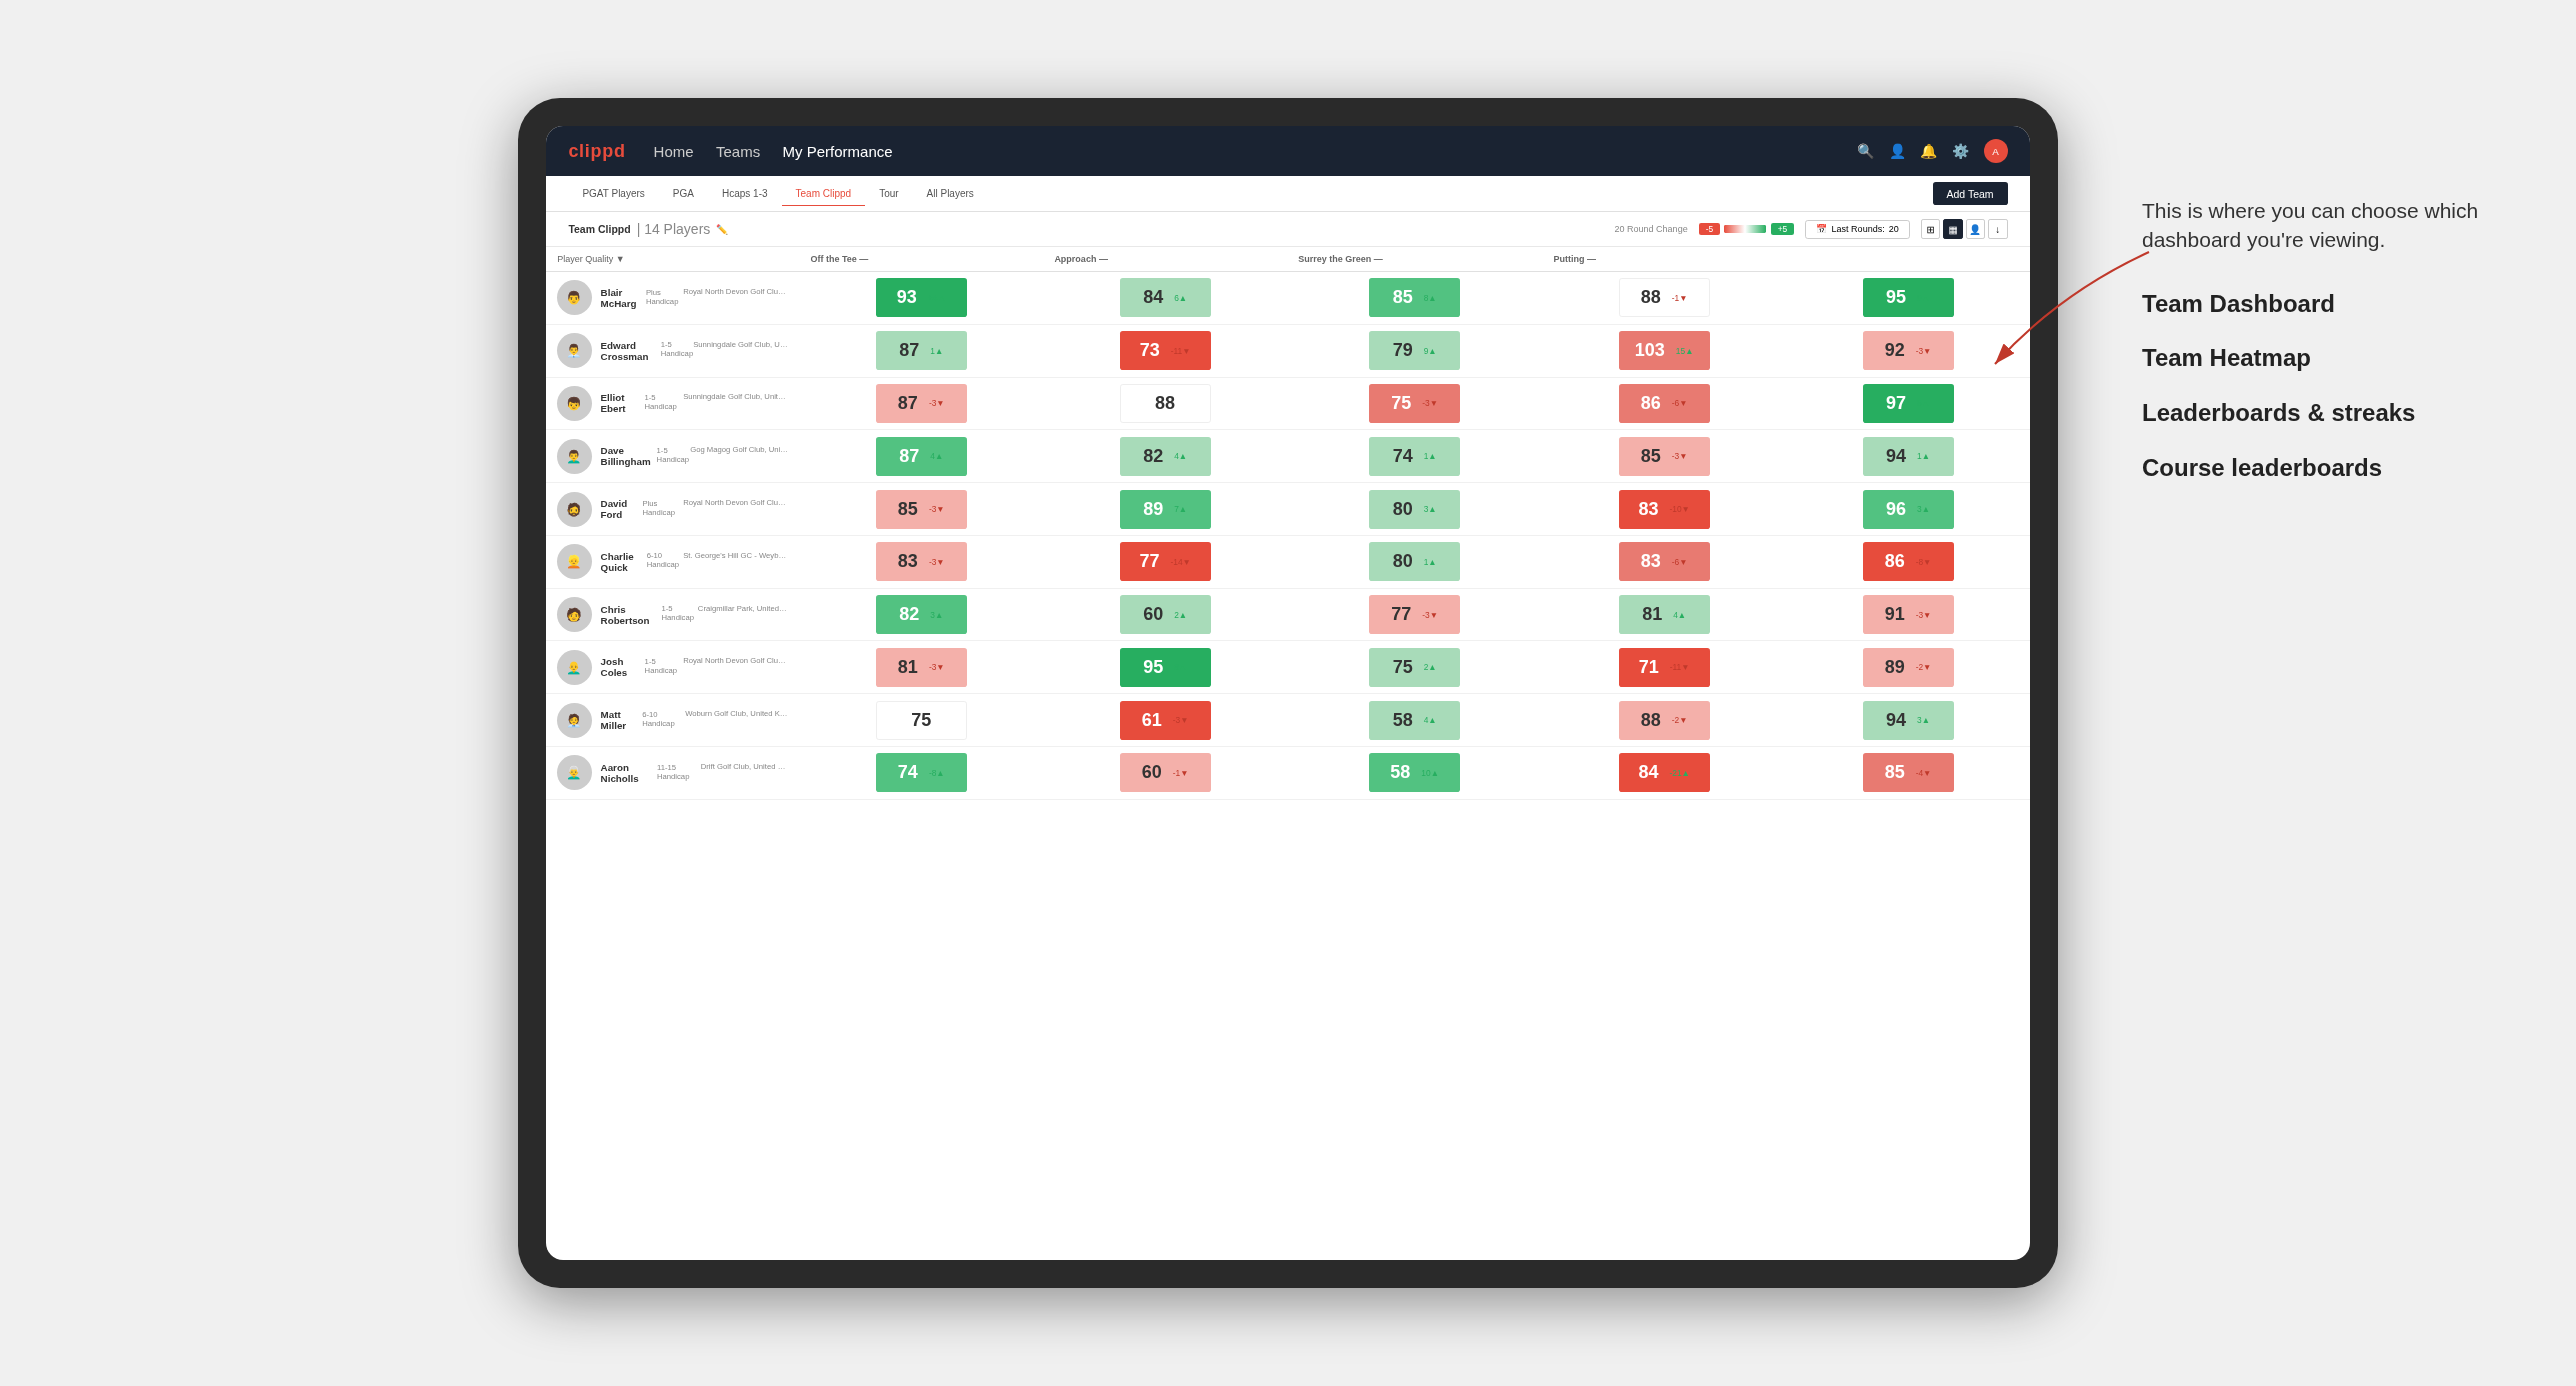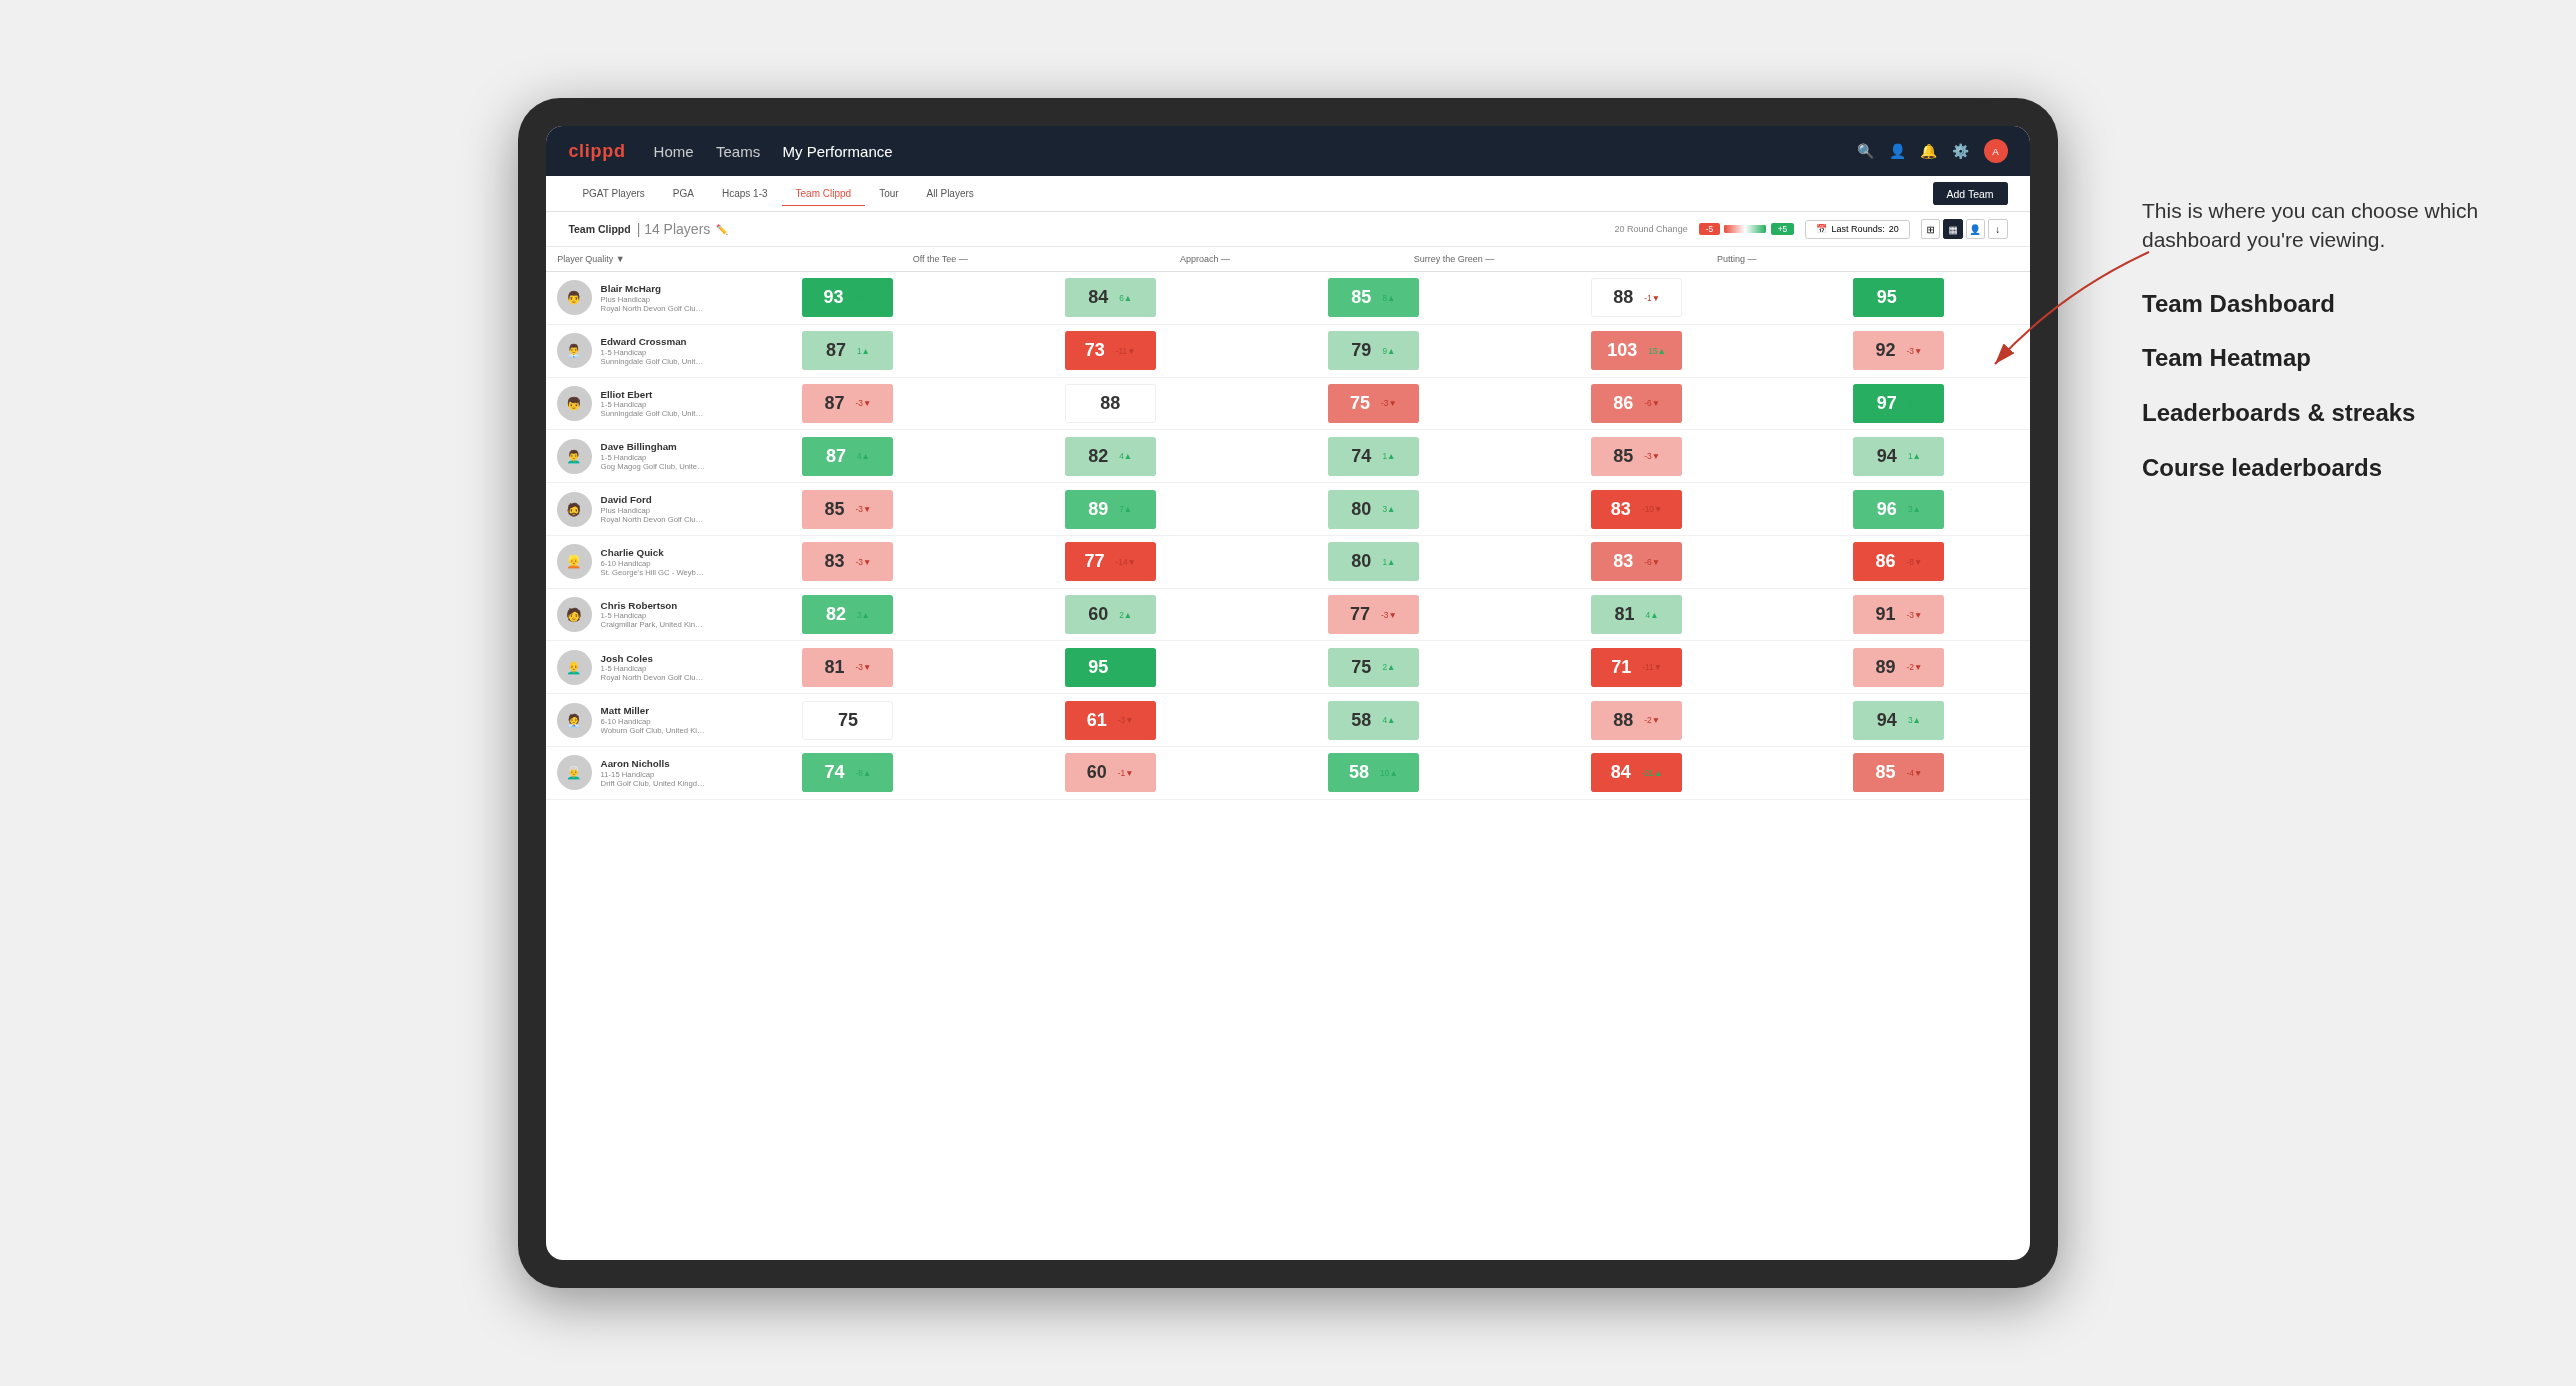--- a/index.html
+++ b/index.html
@@ -235,7 +235,7 @@
       font-weight: 500;
       text-align: left;
     }
-    thead th.center { text-align: right; }
+    thead th.center { text-align: left; font-weight: bold; }
     .col-player { width: 154px; }
 
     tbody tr {

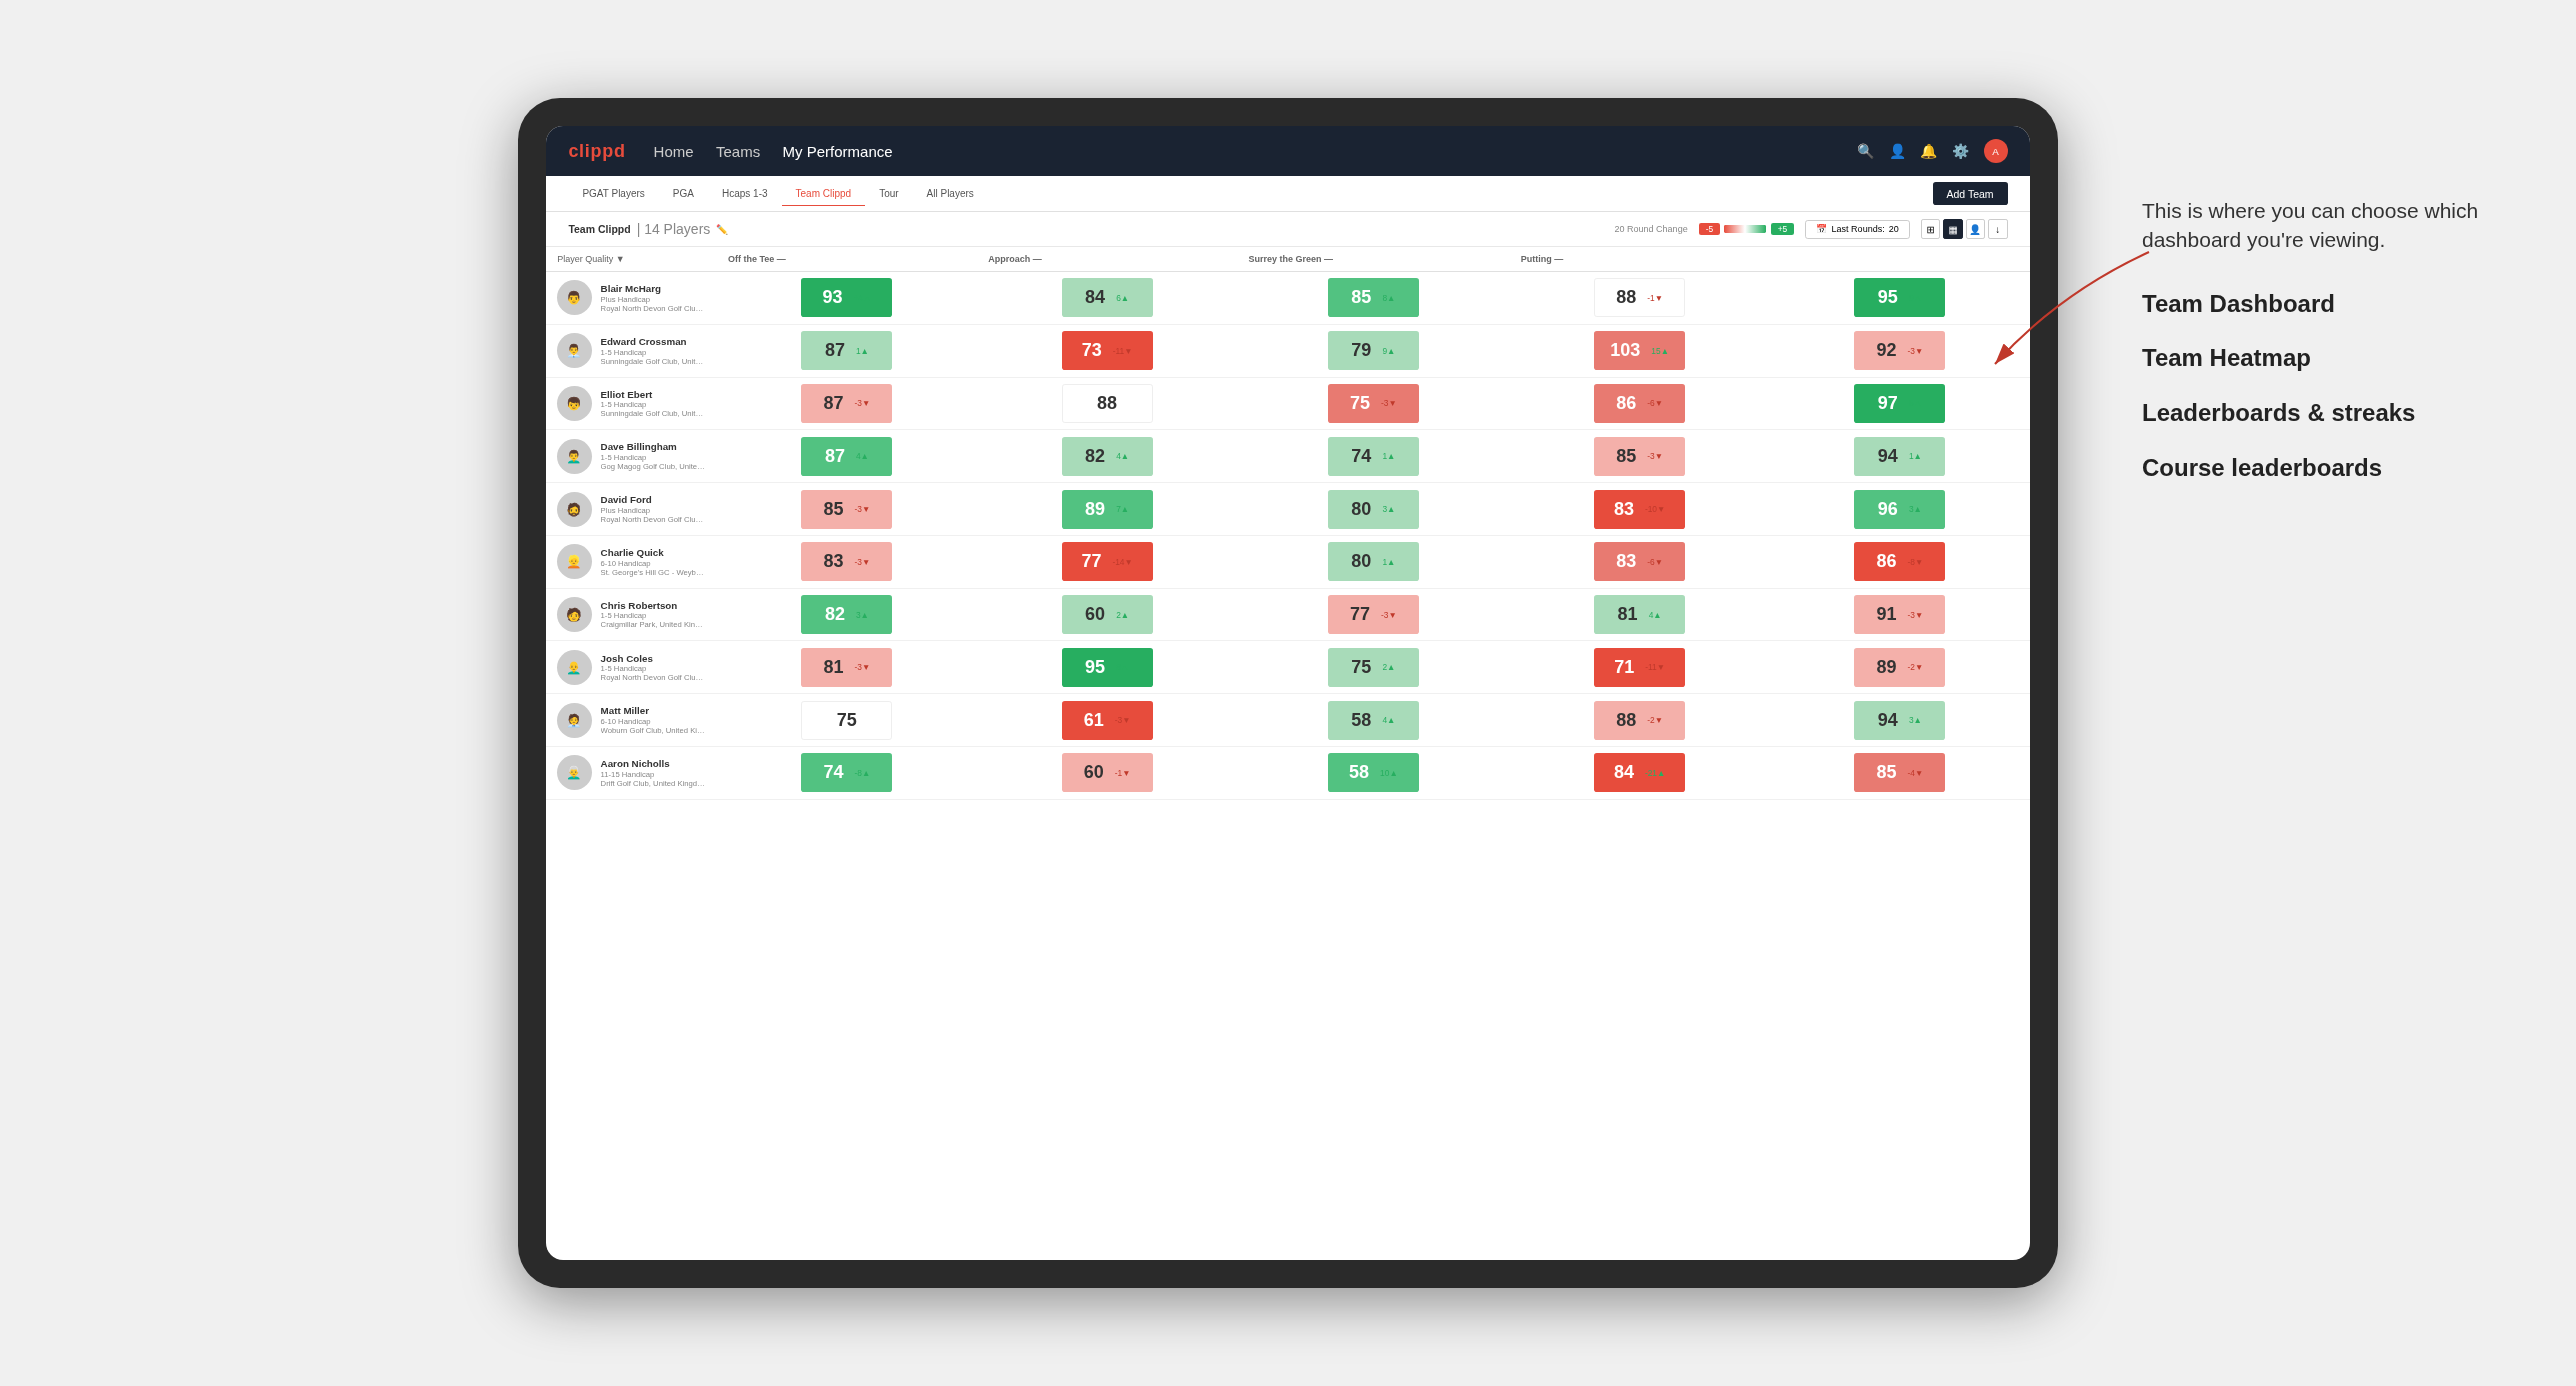--- a/index.html
+++ b/index.html
@@ -260,7 +260,7 @@
       font-size: 12.6px;
       color: #666;
     }
-    .player-info { display: flex; flex-direction: column; }
+    .player-info { display: flex; }
     .player-name { font-size: 9.8px; font-weight: 600; color: #333; }
     .player-handicap { font-size: 7.7px; color: #888; margin-top: 0.7px; }
     .player-club { font-size: 7.7px; color: #888; white-space: nowrap; overflow: hidden; text-overflow: ellipsis; max-width: 105px; }

